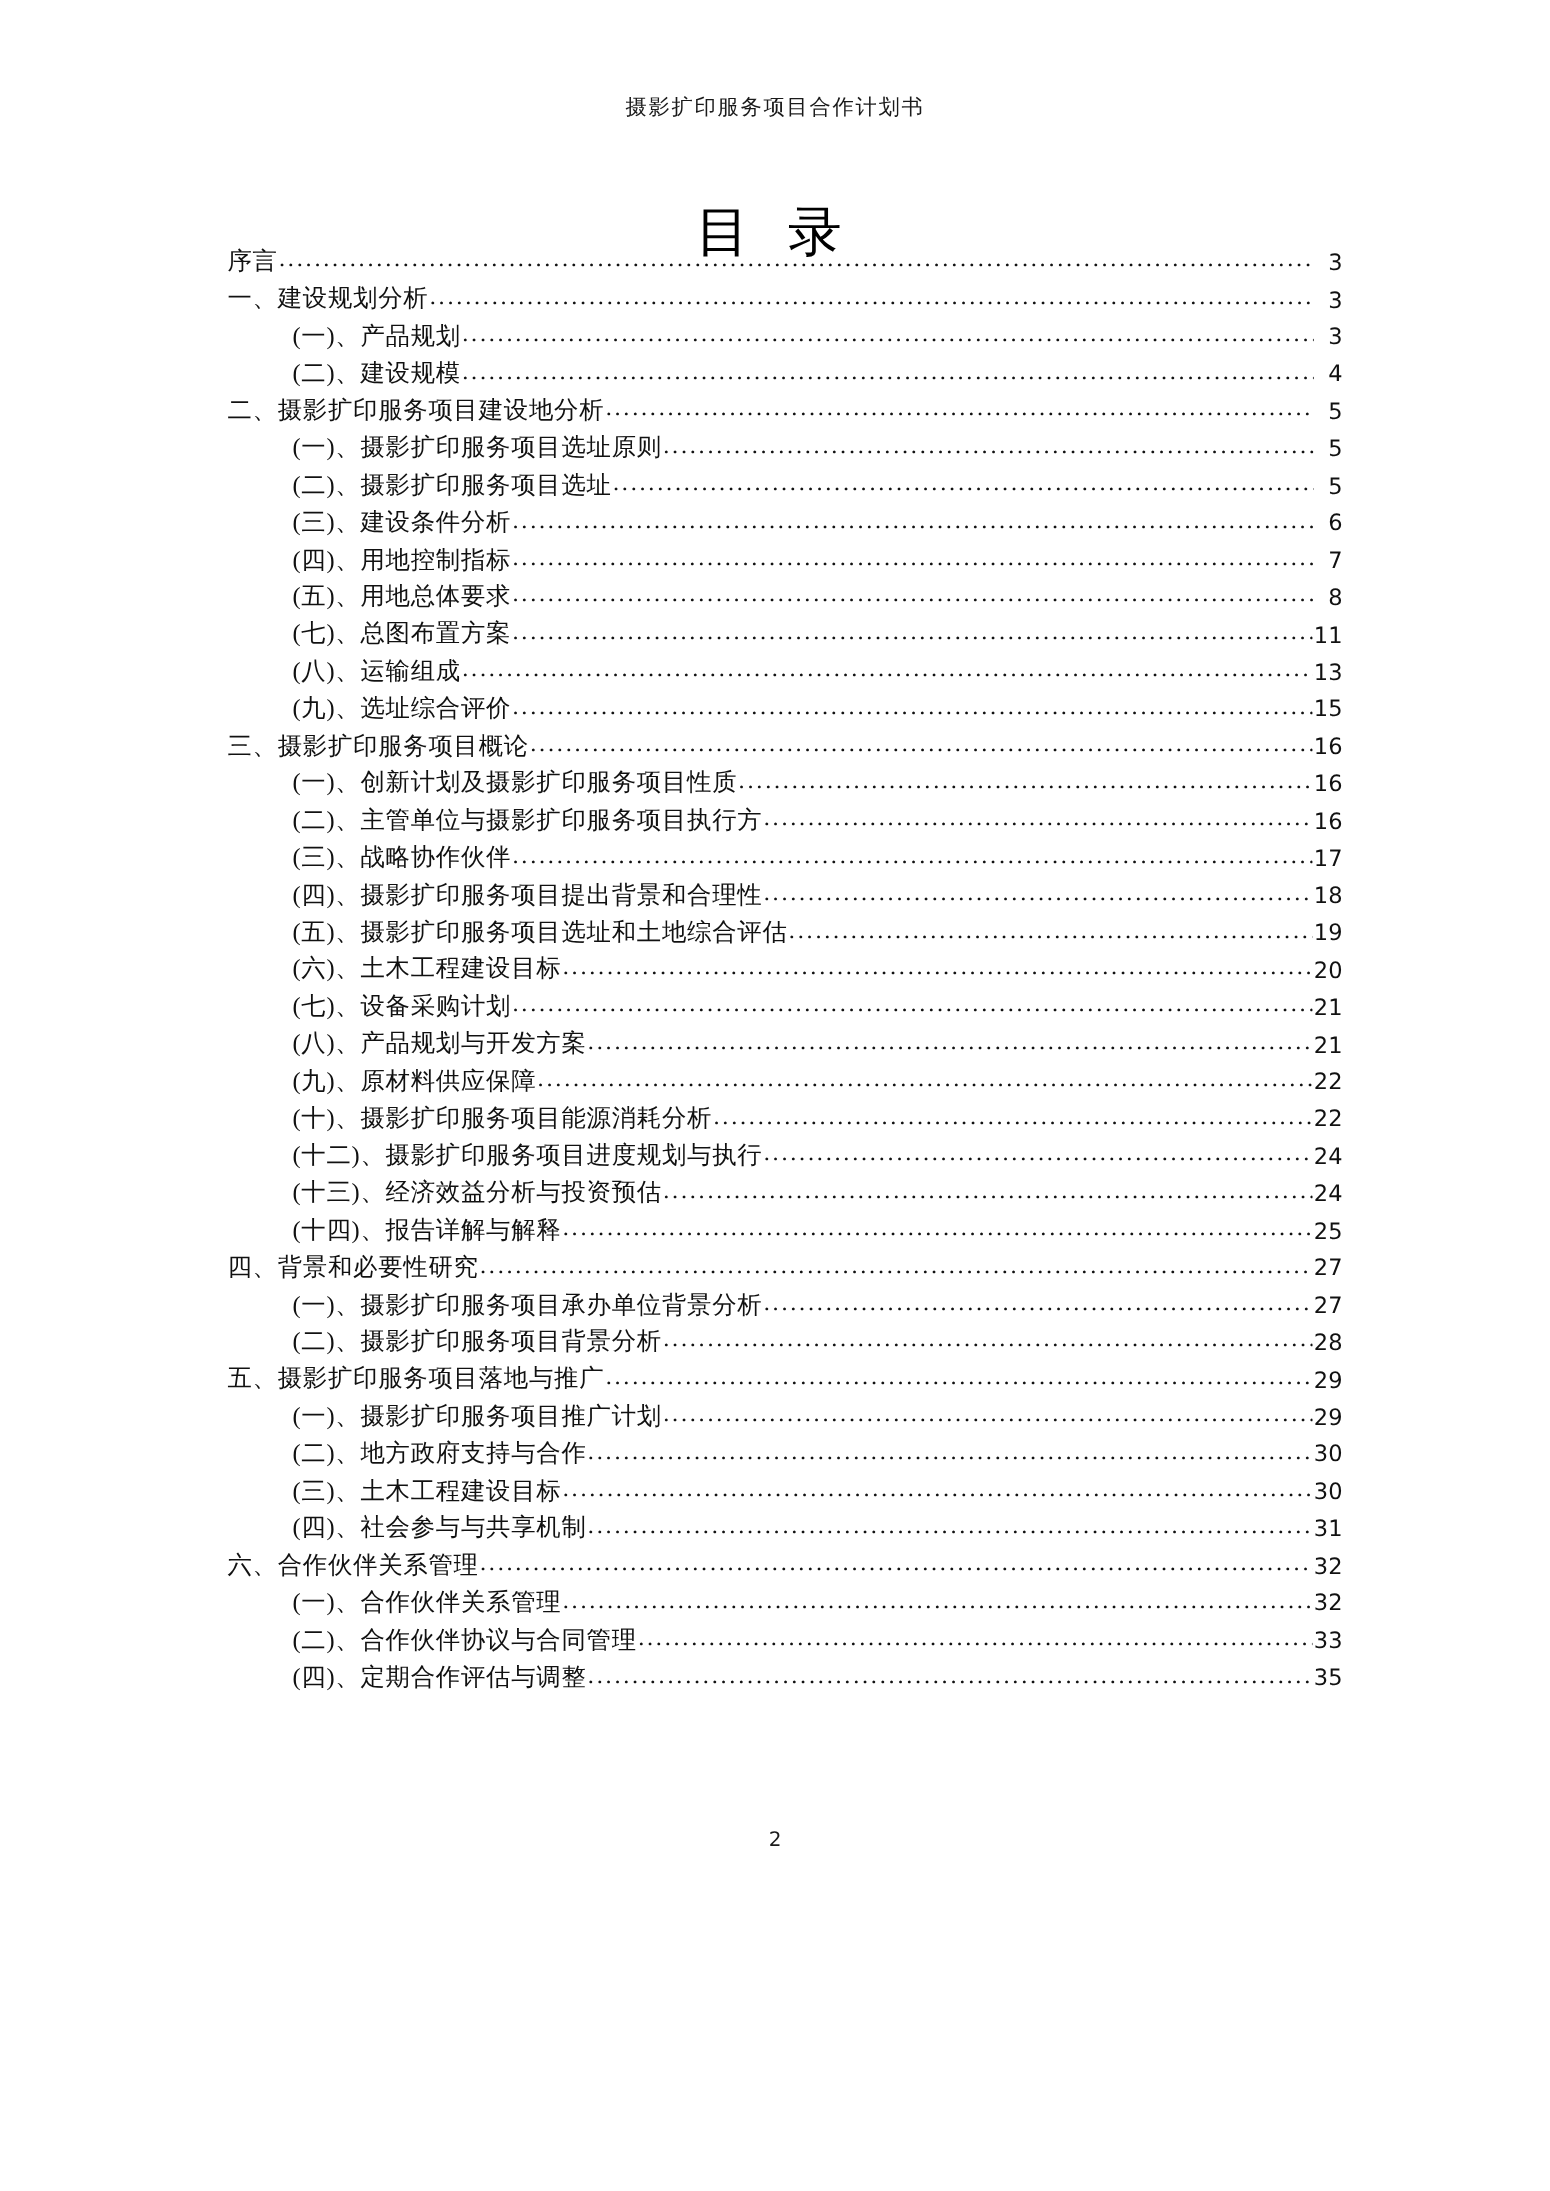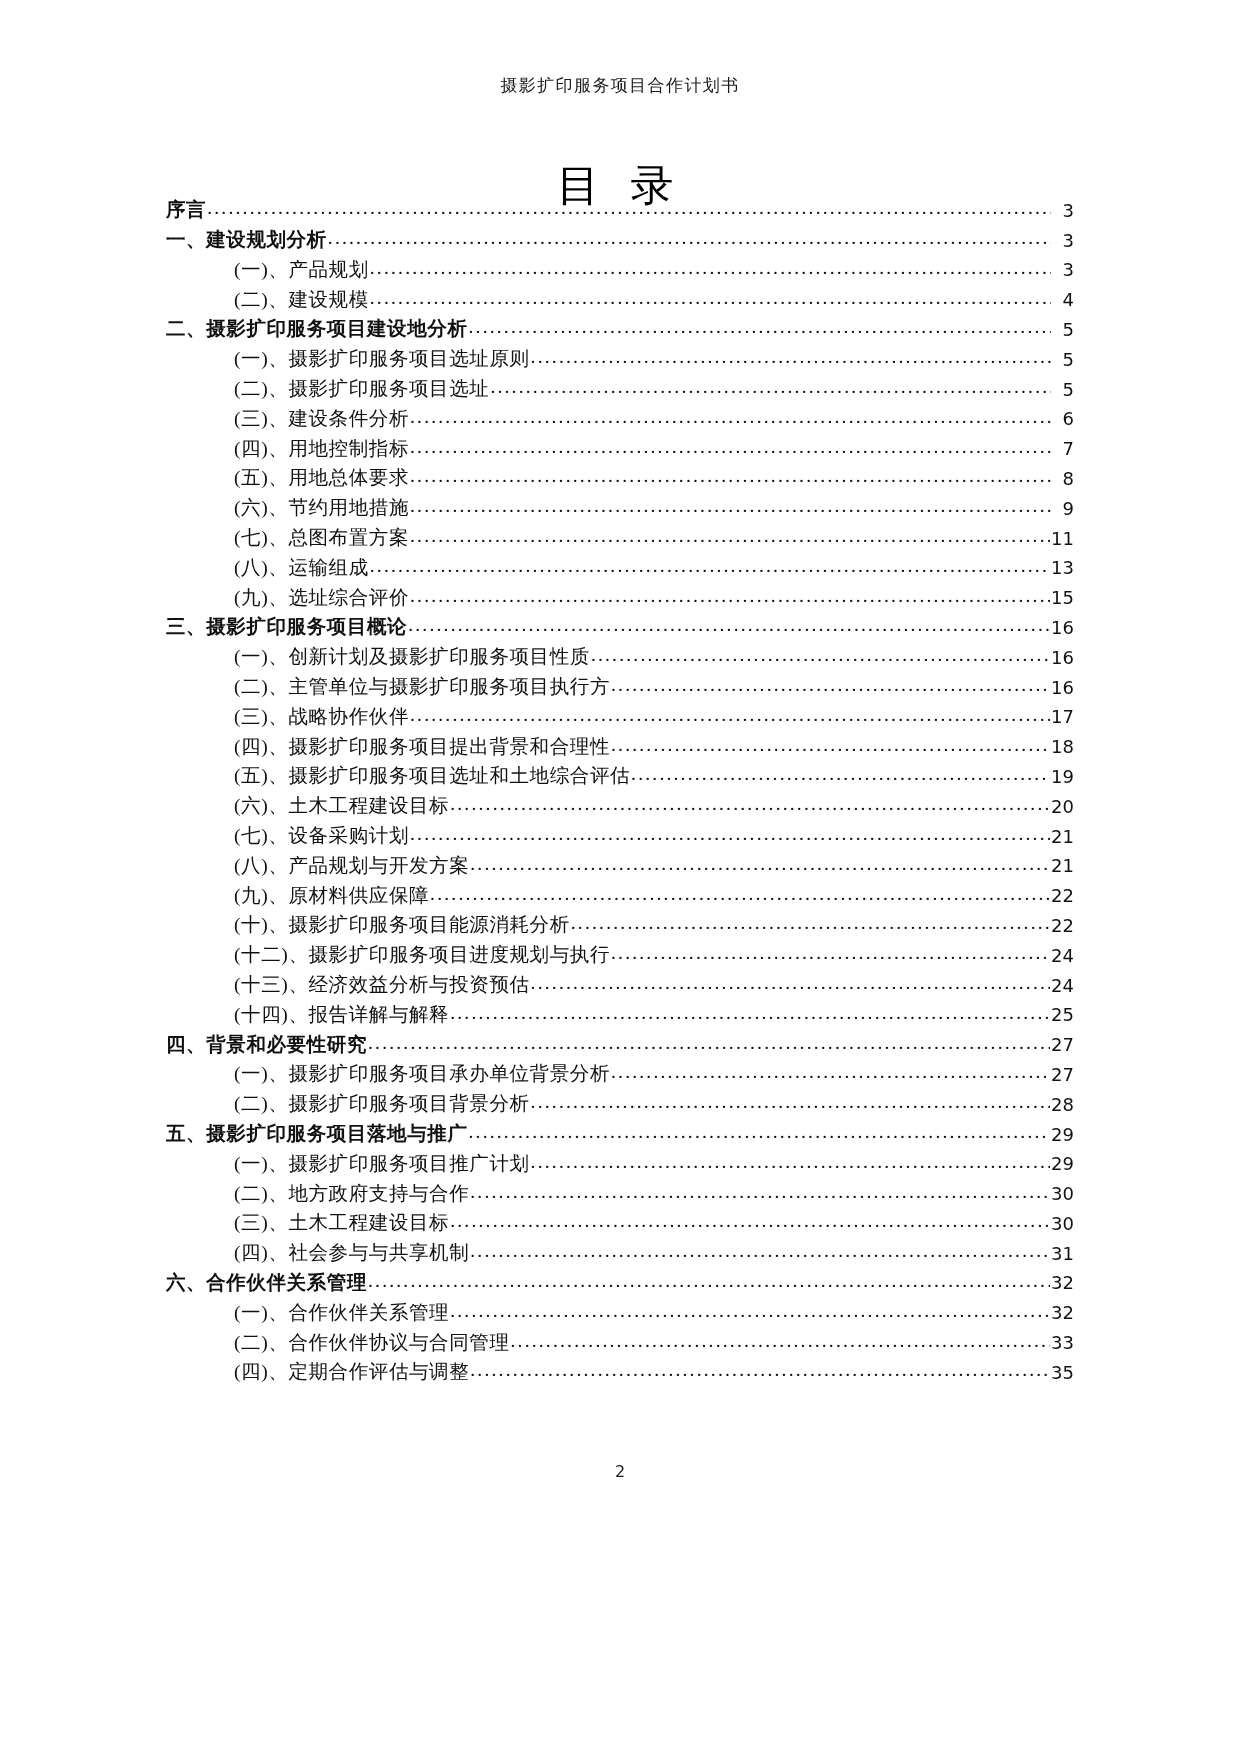--- a/index.html
+++ b/index.html
@@ -101,7 +101,7 @@
     font-family: "DejaVu Sans", "Liberation Sans", sans-serif;
     font-size: 18px;
   }
-  .lvl-1 .label { margin-left: 0px; font-weight: bold; }
+  .lvl-1 .label { margin-left: 16px; }
   .lvl-2 .label { margin-left: 68px; }
 
   

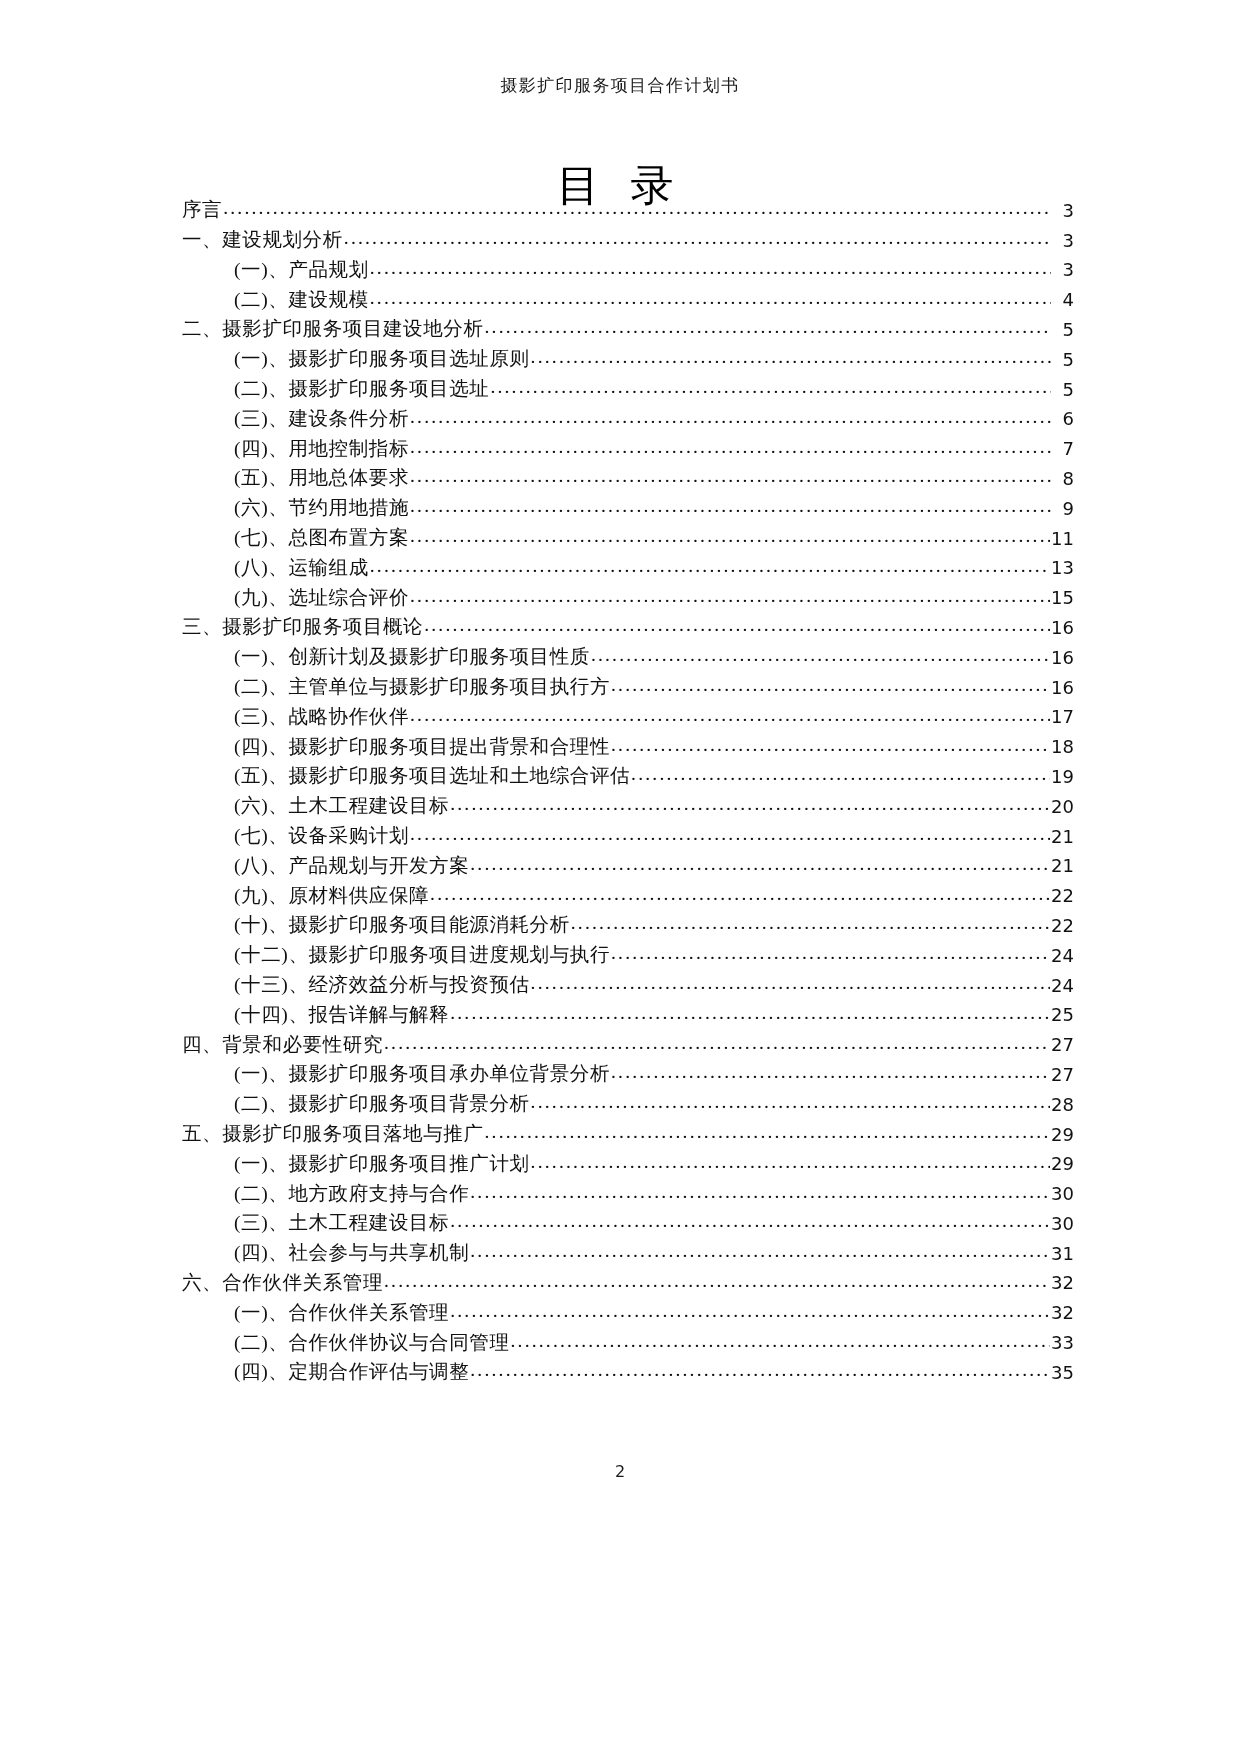--- a/index.html
+++ b/index.html
@@ -177,11 +177,6 @@
         <span class="pageno">8</span>
       </div>
       <div class="toc-row lvl-2">
-        <span class="label">(六)、节约用地措施</span>
-        <span class="leader"></span>
-        <span class="pageno">9</span>
-      </div>
-      <div class="toc-row lvl-2">
         <span class="label">(七)、总图布置方案</span>
         <span class="leader"></span>
         <span class="pageno">11</span>

